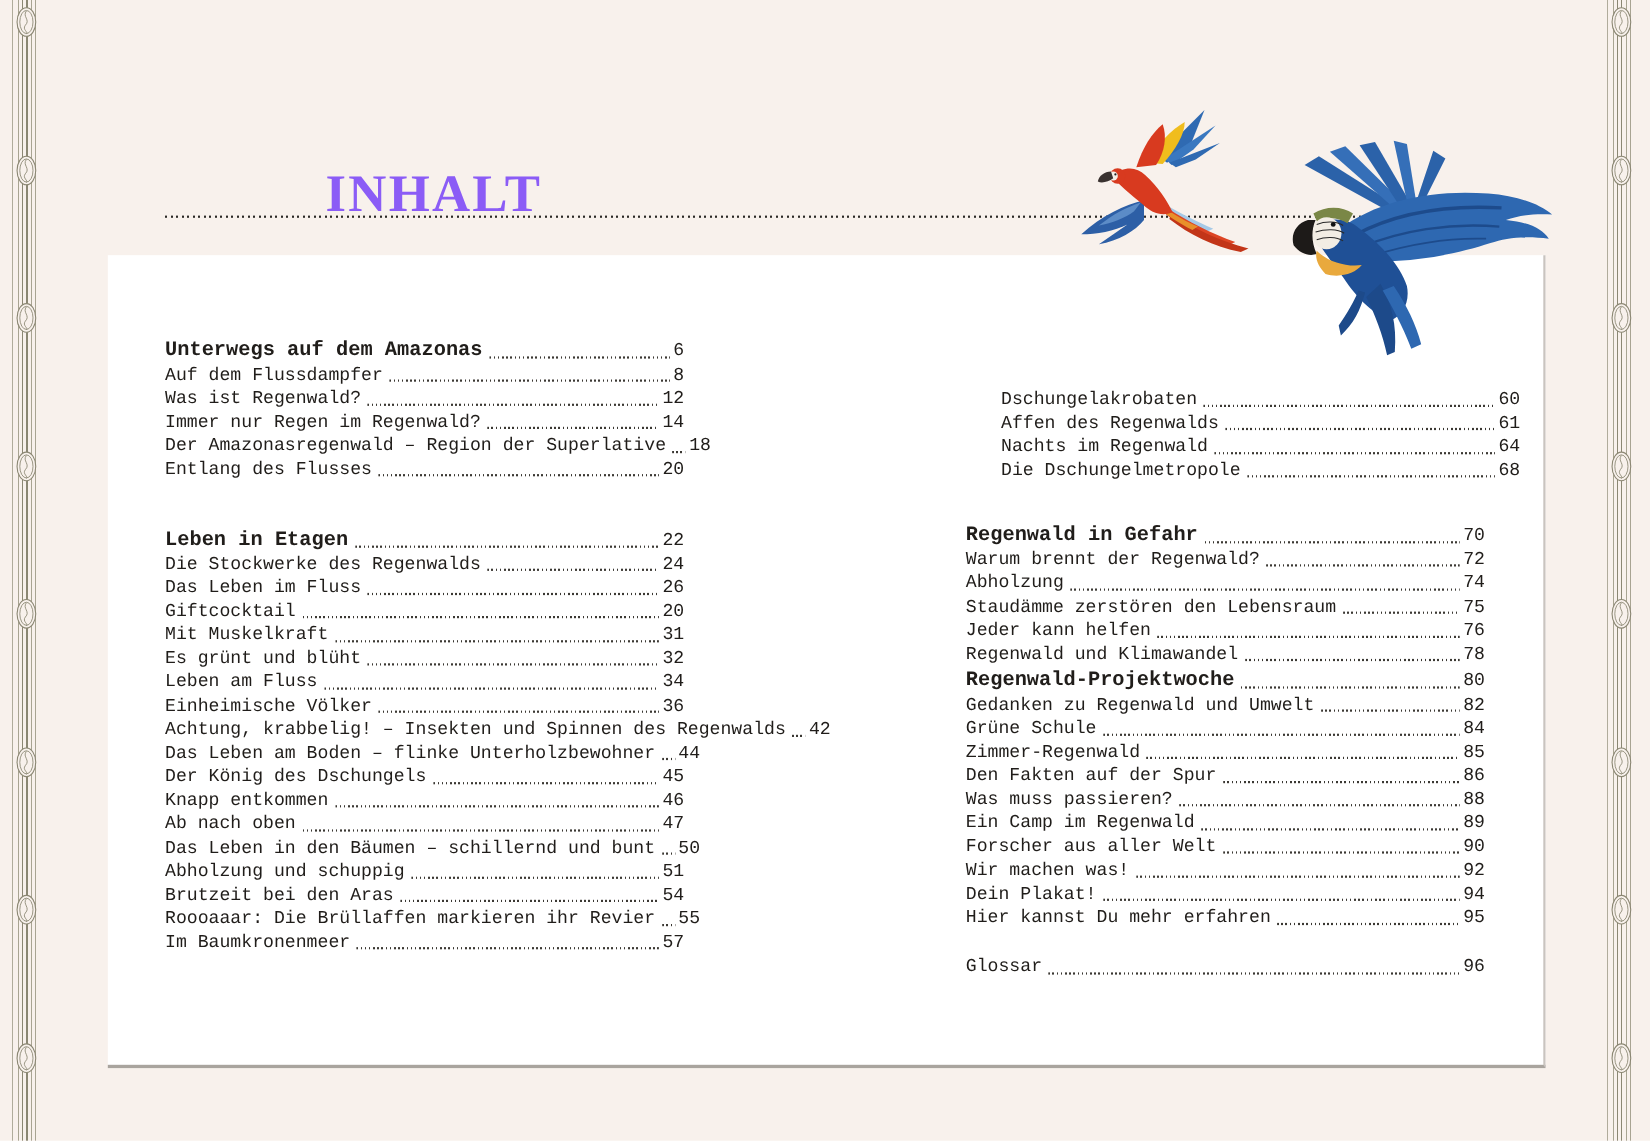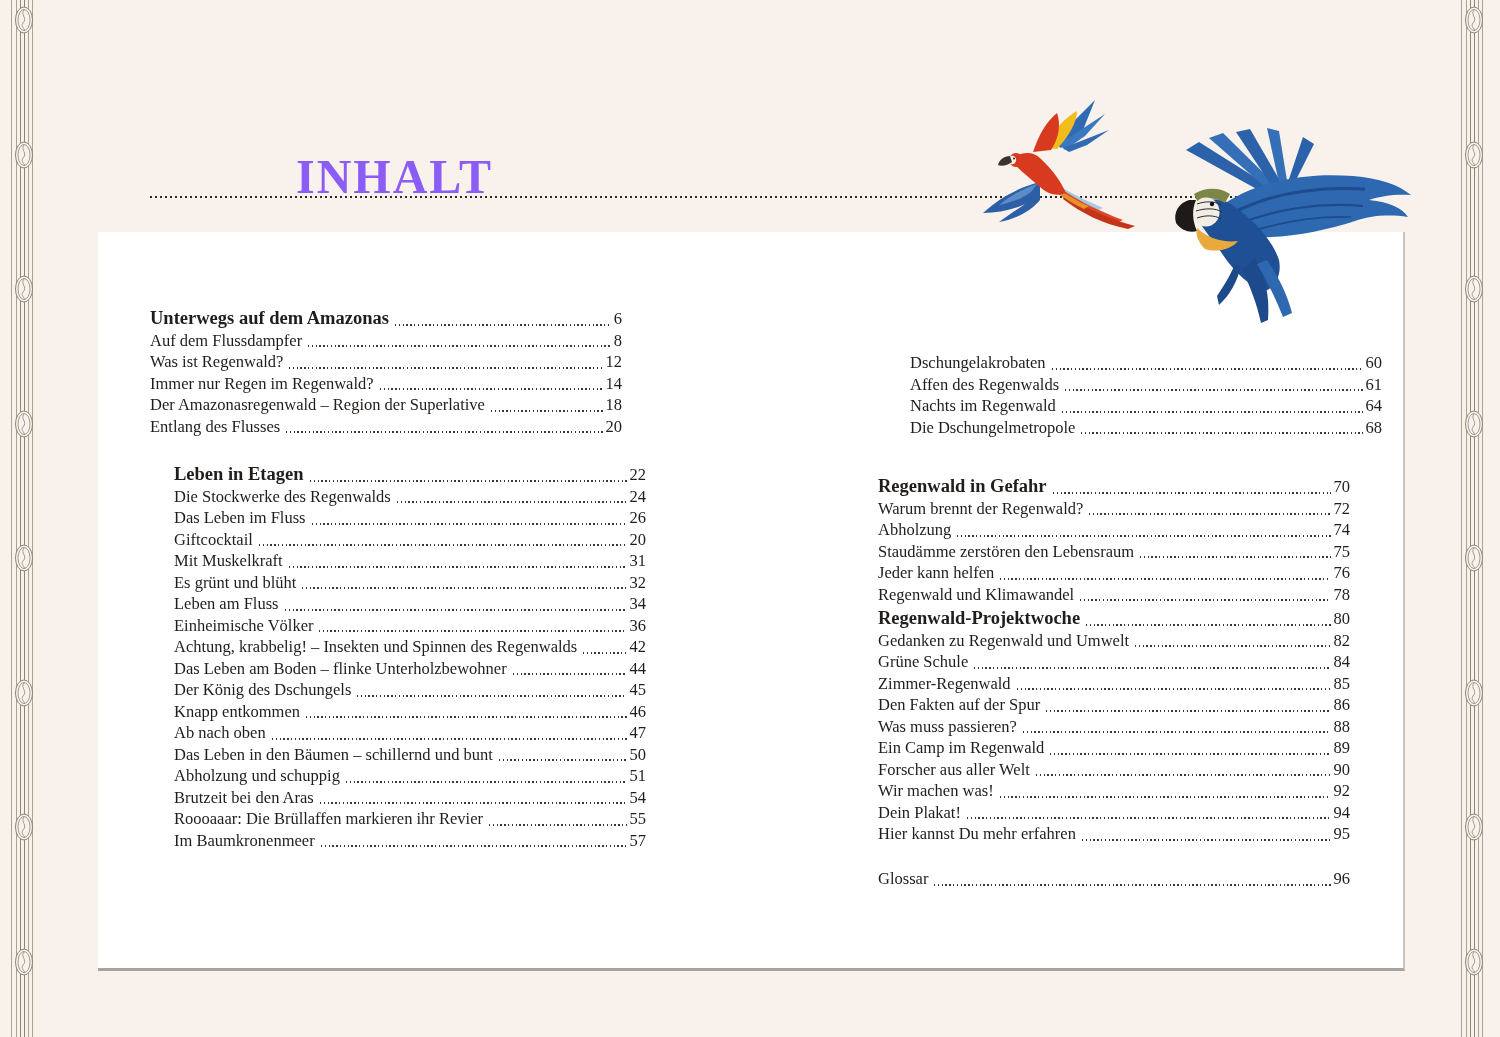--- a/index.html
+++ b/index.html
@@ -48,7 +48,7 @@
   .sec{position:absolute;width:472px;z-index:3;}
   .row{
     display:flex;align-items:baseline;
-    line-height:21.5px;font-size:16.5px;white-space:nowrap;
+    line-height:21.5px;font-size:16.5px;white-space:nowrap;font-family:Liberation Mono, monospace;
   }
   .row .label{flex:0 0 auto;}
   .row.hdr .label{font-weight:700;font-size:18.5px;}

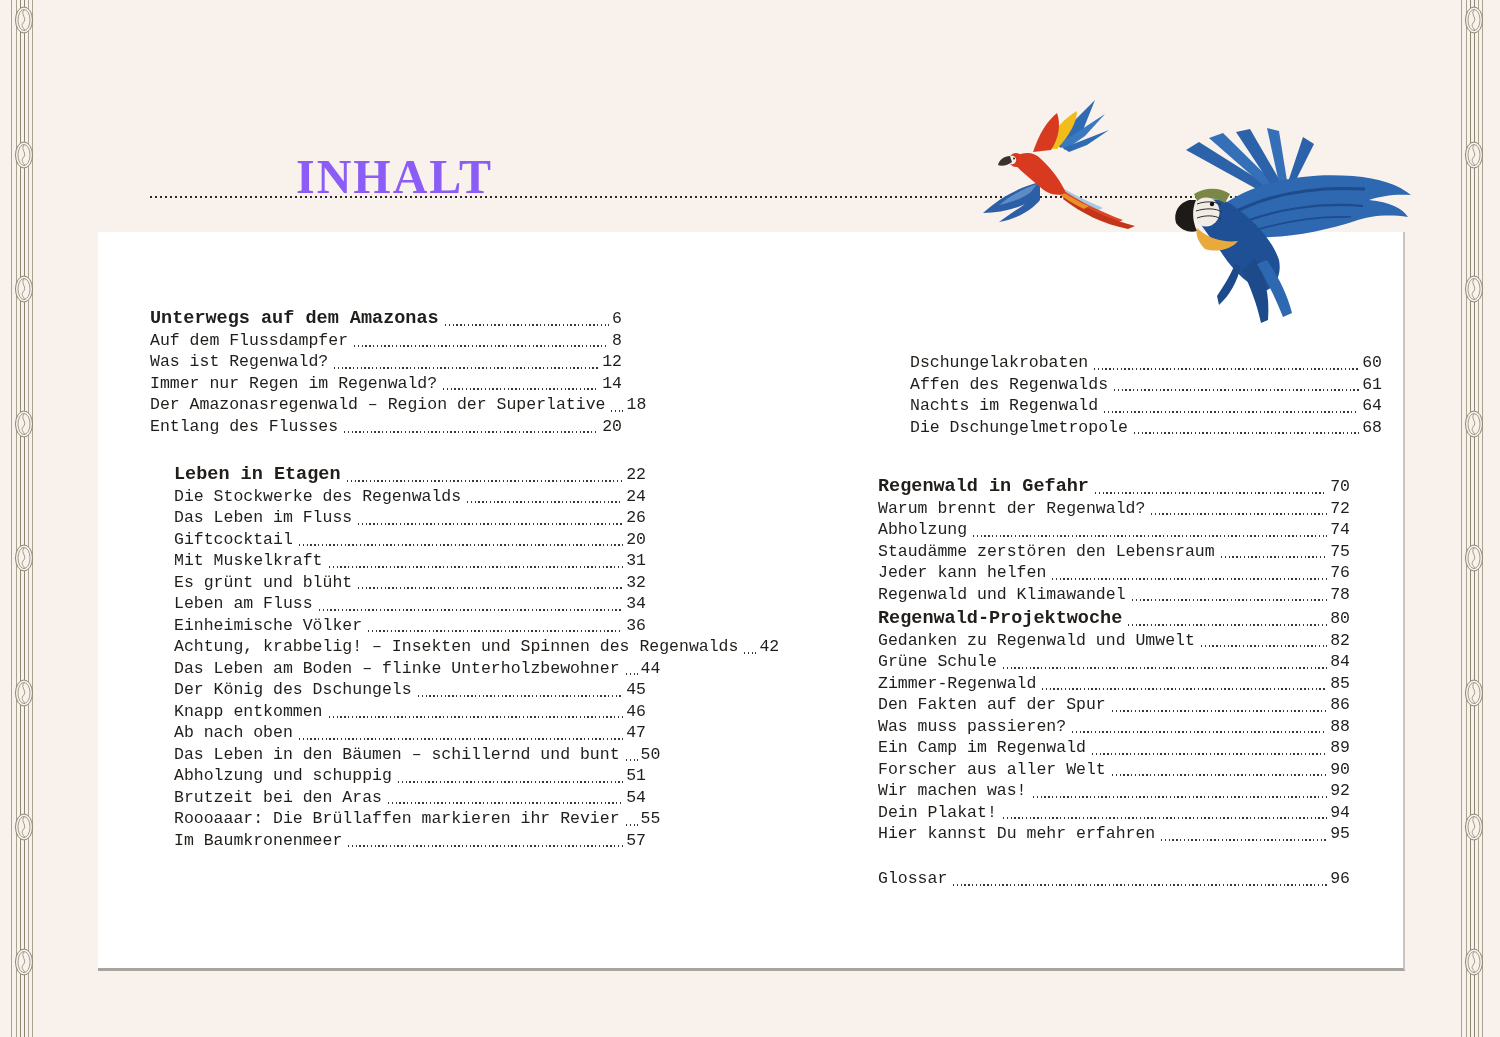--- a/index.html
+++ b/index.html
@@ -188,7 +188,7 @@
         <span class="pg">20</span>
       </div>
     </div>
-    <div class="sec" style="left: 150px; top: 464px; margin-left: 24px;">
+    <div class="sec" style="left: 150px; top: 480px;">
       <div class="row hdr">
         <span class="label">Leben in Etagen</span>
         <span class="dots"></span>

